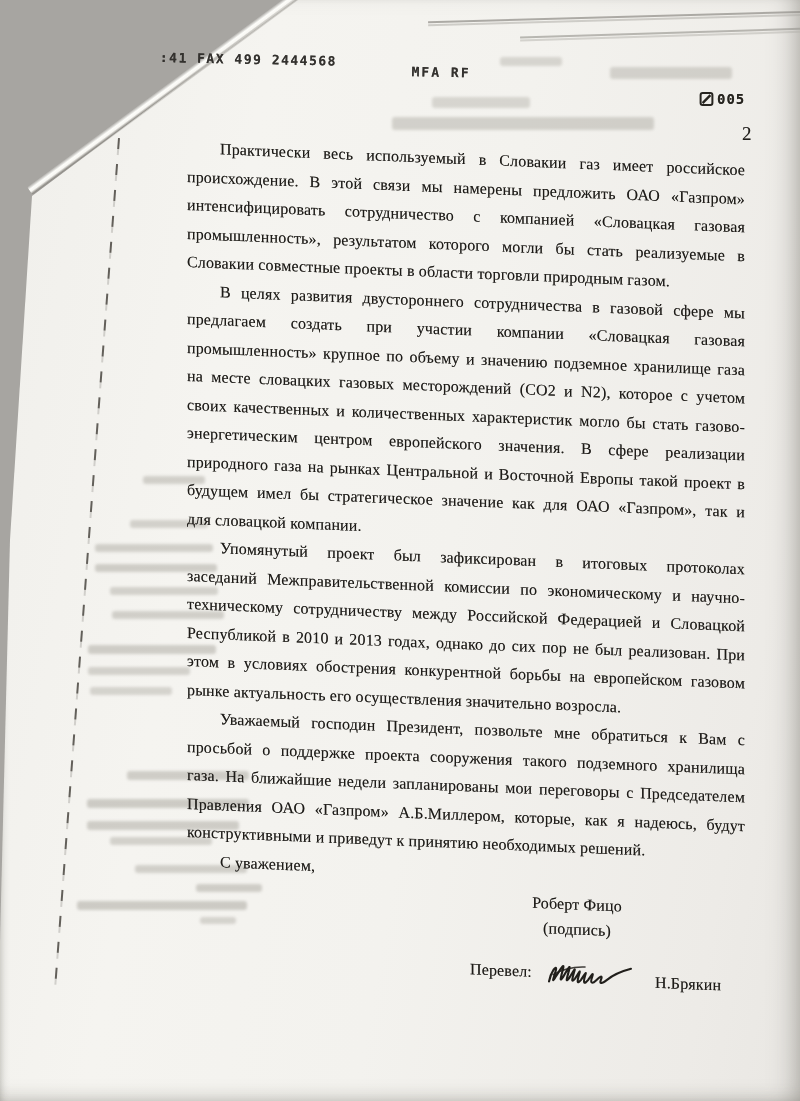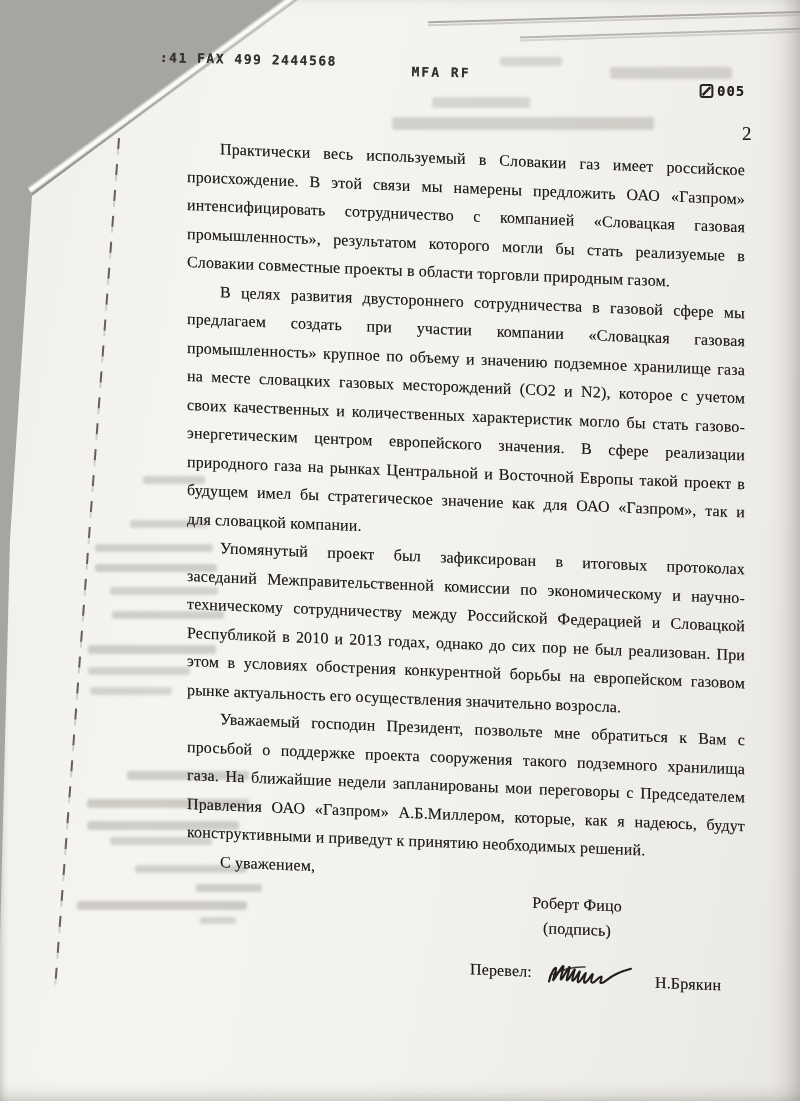--- a/index.html
+++ b/index.html
@@ -49,7 +49,7 @@
   .fax-line{position:absolute;left:0;top:0;letter-spacing:1.5px;white-space:nowrap;}
   .fax-station{position:absolute;left:252px;top:9px;letter-spacing:2px;white-space:nowrap;}
   .fax-counter{
-    position:absolute;left:699px;top:83px;display:flex;align-items:center;gap:3px;
+    position:absolute;left:699px;top:91px;display:flex;align-items:center;gap:3px;
     font-family:"DejaVu Sans Mono","Liberation Mono",monospace;
     font-weight:700;font-size:14px;color:#26241f;letter-spacing:1px;
     text-shadow:0 0 .5px rgba(40,38,35,.6);

